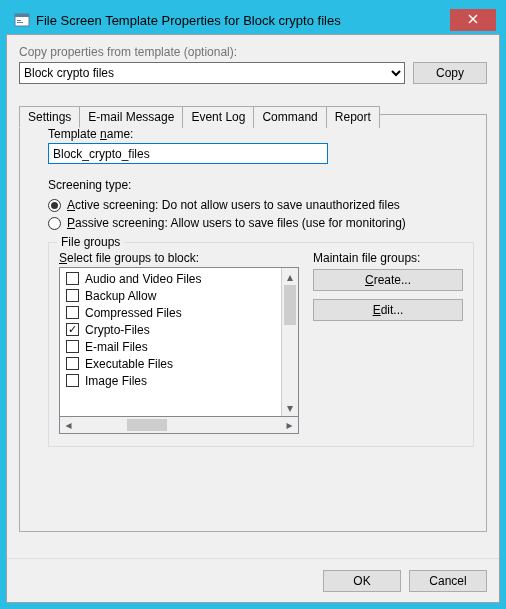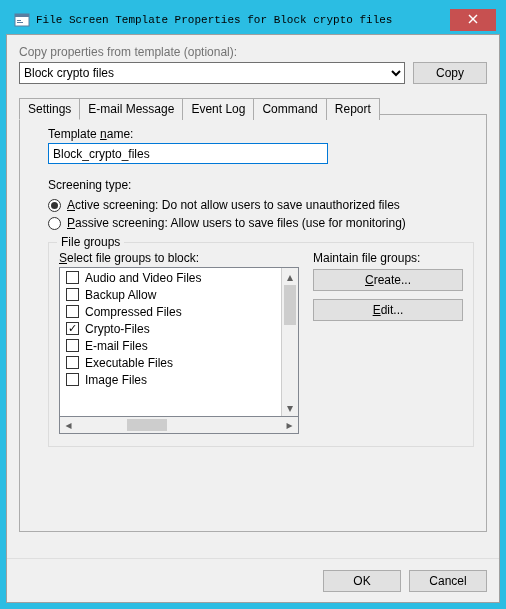--- a/index.html
+++ b/index.html
@@ -8,7 +8,7 @@
   .window { width:100%; height:100%; background:#2BBDE3; display:flex; flex-direction:column; }
   .titlebar { height:28px; display:flex; align-items:center; padding:0 4px 0 8px; }
   .titleicon { width:16px; height:16px; margin-right:6px; }
-  .titletext { flex:1; color:#000; font-size:11px;font-family:Liberation Mono, monospace; }
+  .titletext { flex:1; color:#000; font-size:13px; }
   .closebtn { width:46px; height:22px; background:#C75050; color:#fff; display:flex; align-items:center; justify-content:center; }
   .closebtn svg { width:10px; height:10px; }
   .clientarea { flex:1; background:#F0F0F0; border:1px solid #9f9f9f; padding:10px 12px 0 12px; display:flex; flex-direction:column; }

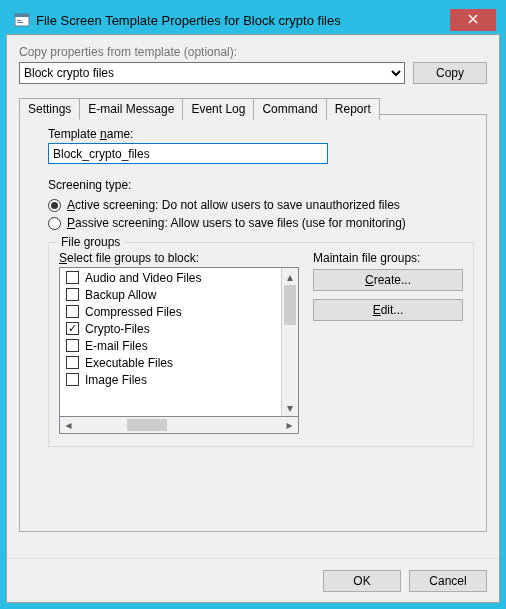--- a/index.html
+++ b/index.html
@@ -19,7 +19,7 @@
   .copybtn { width:74px; height:22px; background:#E1E1E1; border:1px solid #ACACAC; }
   .tabs { position:relative; }
   .tabrow { display:flex; gap:0; position:relative; z-index:2; }
-  .tab { padding:3px 8px 3px 8px; border:1px solid #ACACAC; border-bottom:none; background:#F0F0F0; position:relative; top:6px; margin-right:-1px; cursor:default; }
+  .tab { padding:3px 8px 3px 8px; border:1px solid #ACACAC; border-bottom:none; background:#F0F0F0; position:relative; top:14px; margin-right:-1px; cursor:default; }
   .tab.active { background:#F0F0F0; border-bottom:1px solid #F0F0F0; z-index:3; }
   .tabpanel { border:1px solid #ACACAC; padding:10px 12px 16px 28px; min-height:418px; }
   .field-label { margin-top:2px; margin-bottom:2px; }

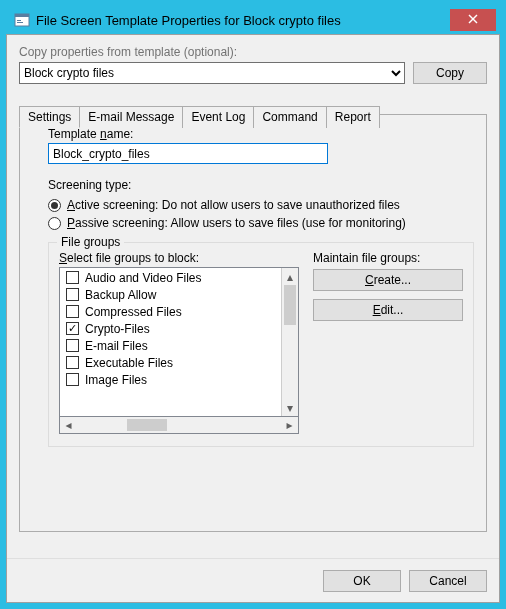--- a/index.html
+++ b/index.html
@@ -36,7 +36,7 @@
   .rightcol { width:150px; display:flex; flex-direction:column; }
   .listbox-wrap { border:1px solid #828790; display:flex; height:150px; margin-top:2px; }
   .listbox { flex:1; overflow:hidden; background:#fff; padding:2px 0; }
-  .item { display:flex; align-items:flex-start; gap:6px; padding:1px 6px; height:17px; }
+  .item { display:flex; align-items:center; gap:6px; padding:1px 6px; height:17px; }
   .checkbox { width:13px; height:13px; border:1px solid #333; background:#fff; display:inline-flex; align-items:center; justify-content:center; }
   .checkbox.checked::after { content:"✓"; font-size:11px; line-height:11px; color:#000; }
   .vscroll { width:17px; background:#F0F0F0; border-left:1px solid #CDCDCD; display:flex; flex-direction:column; }

